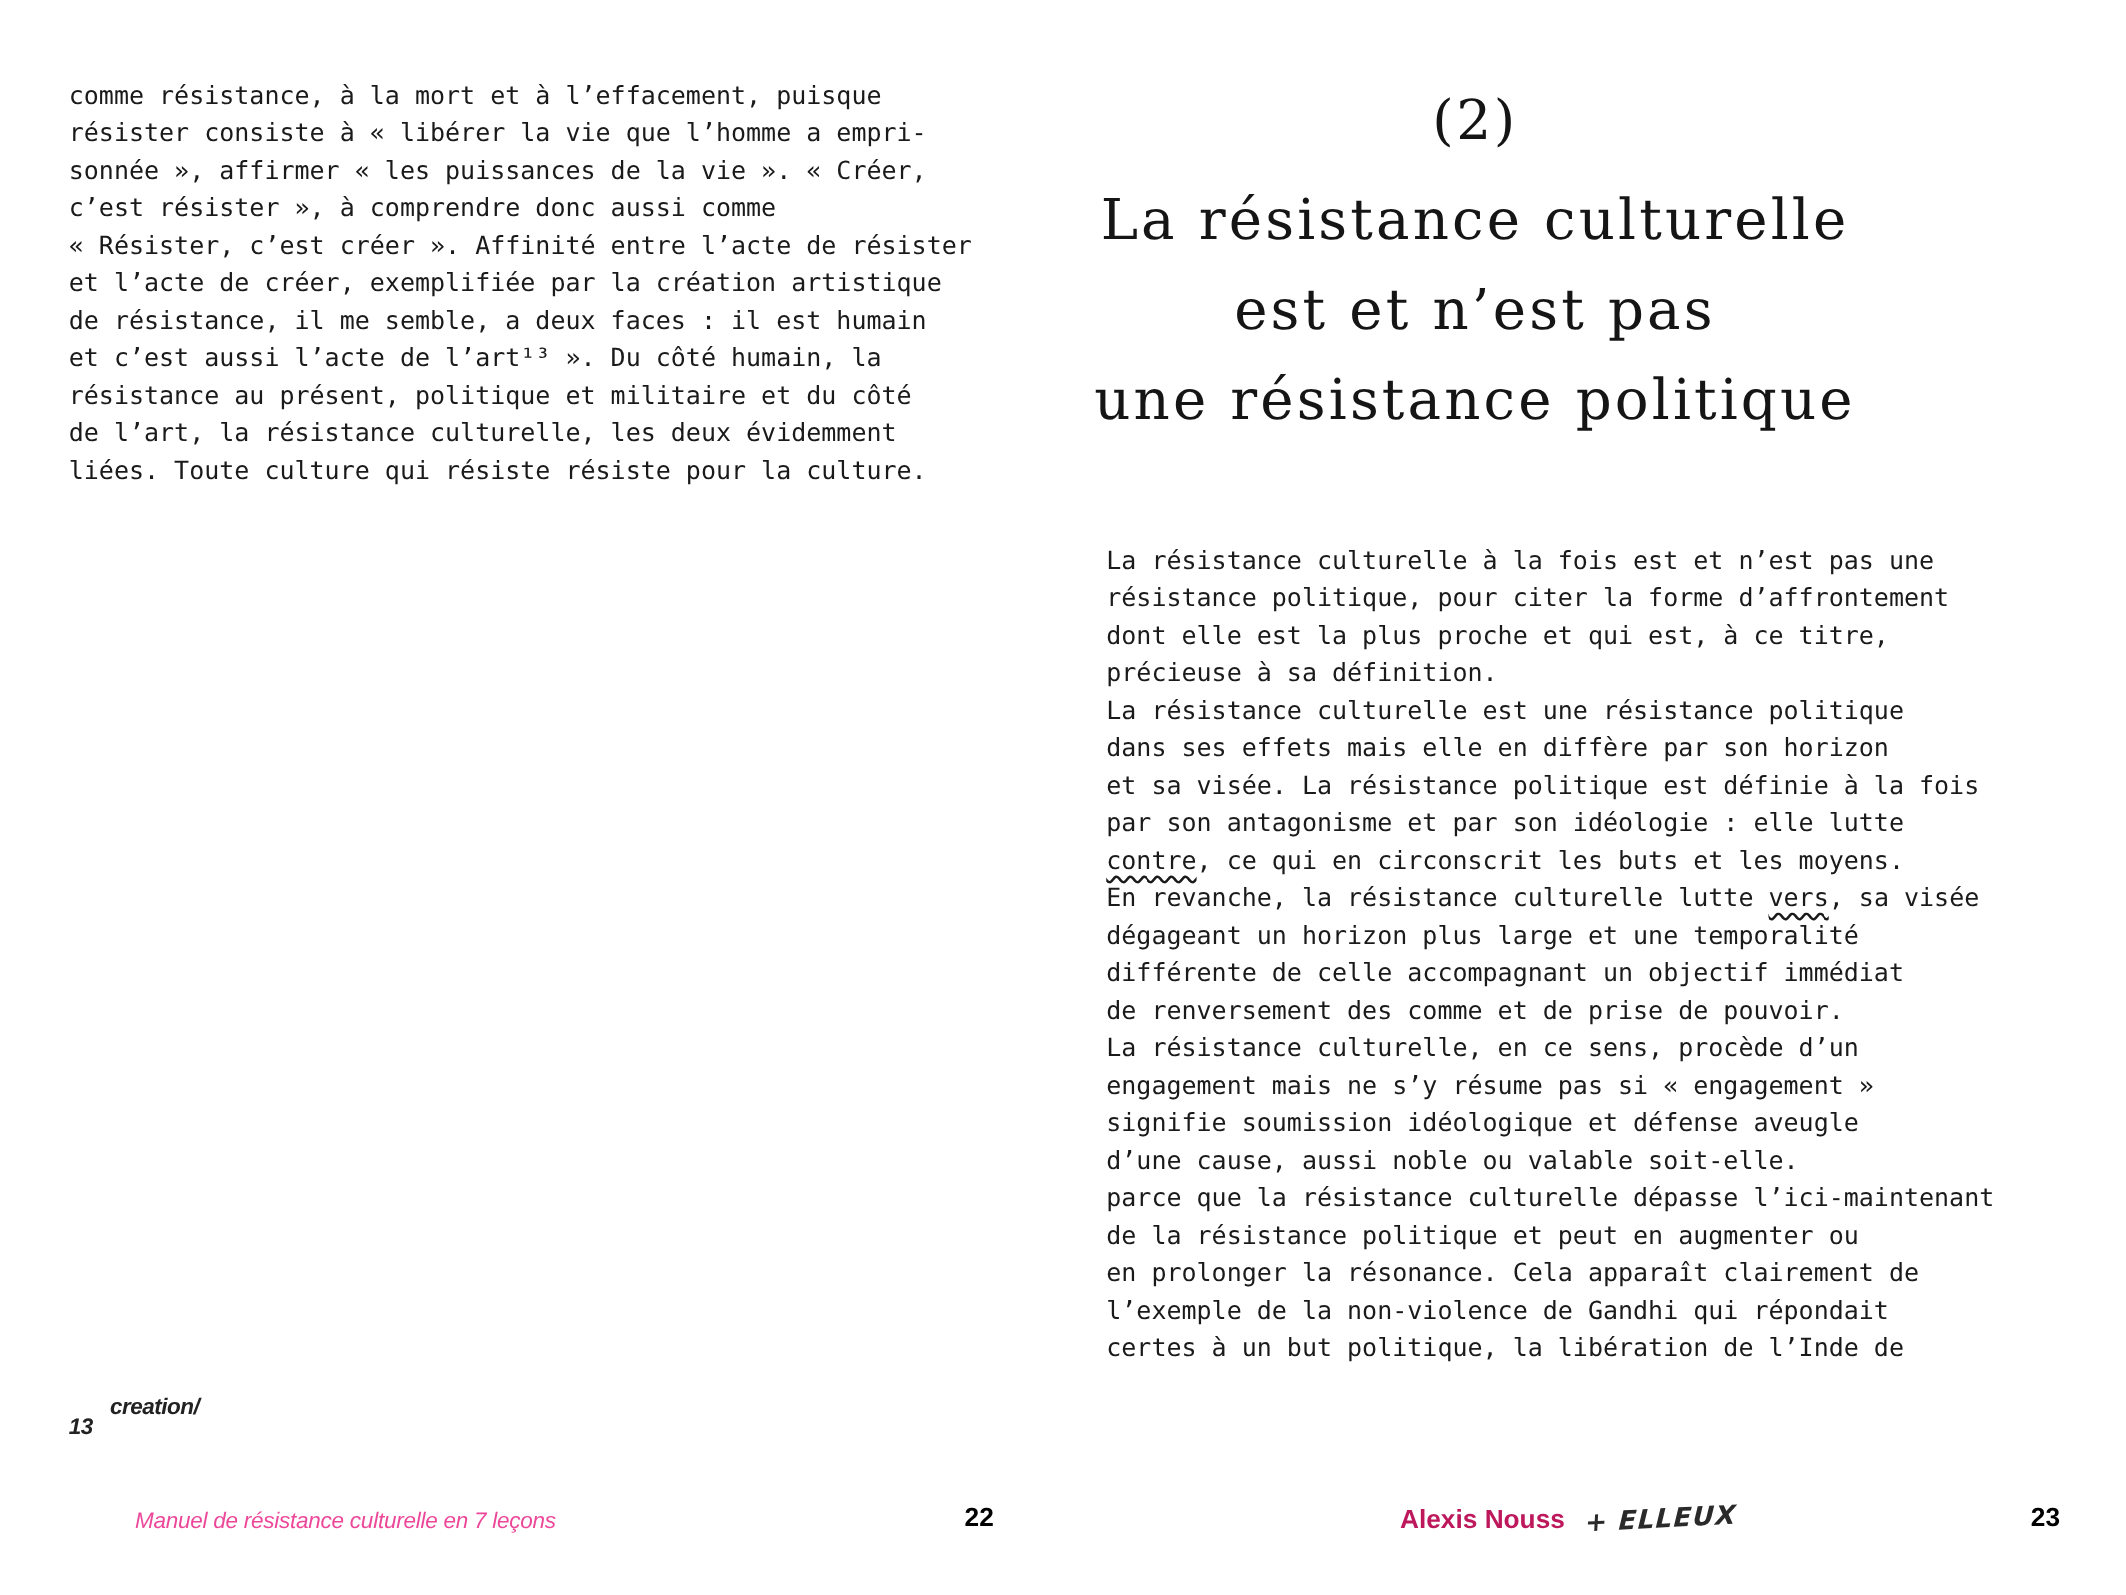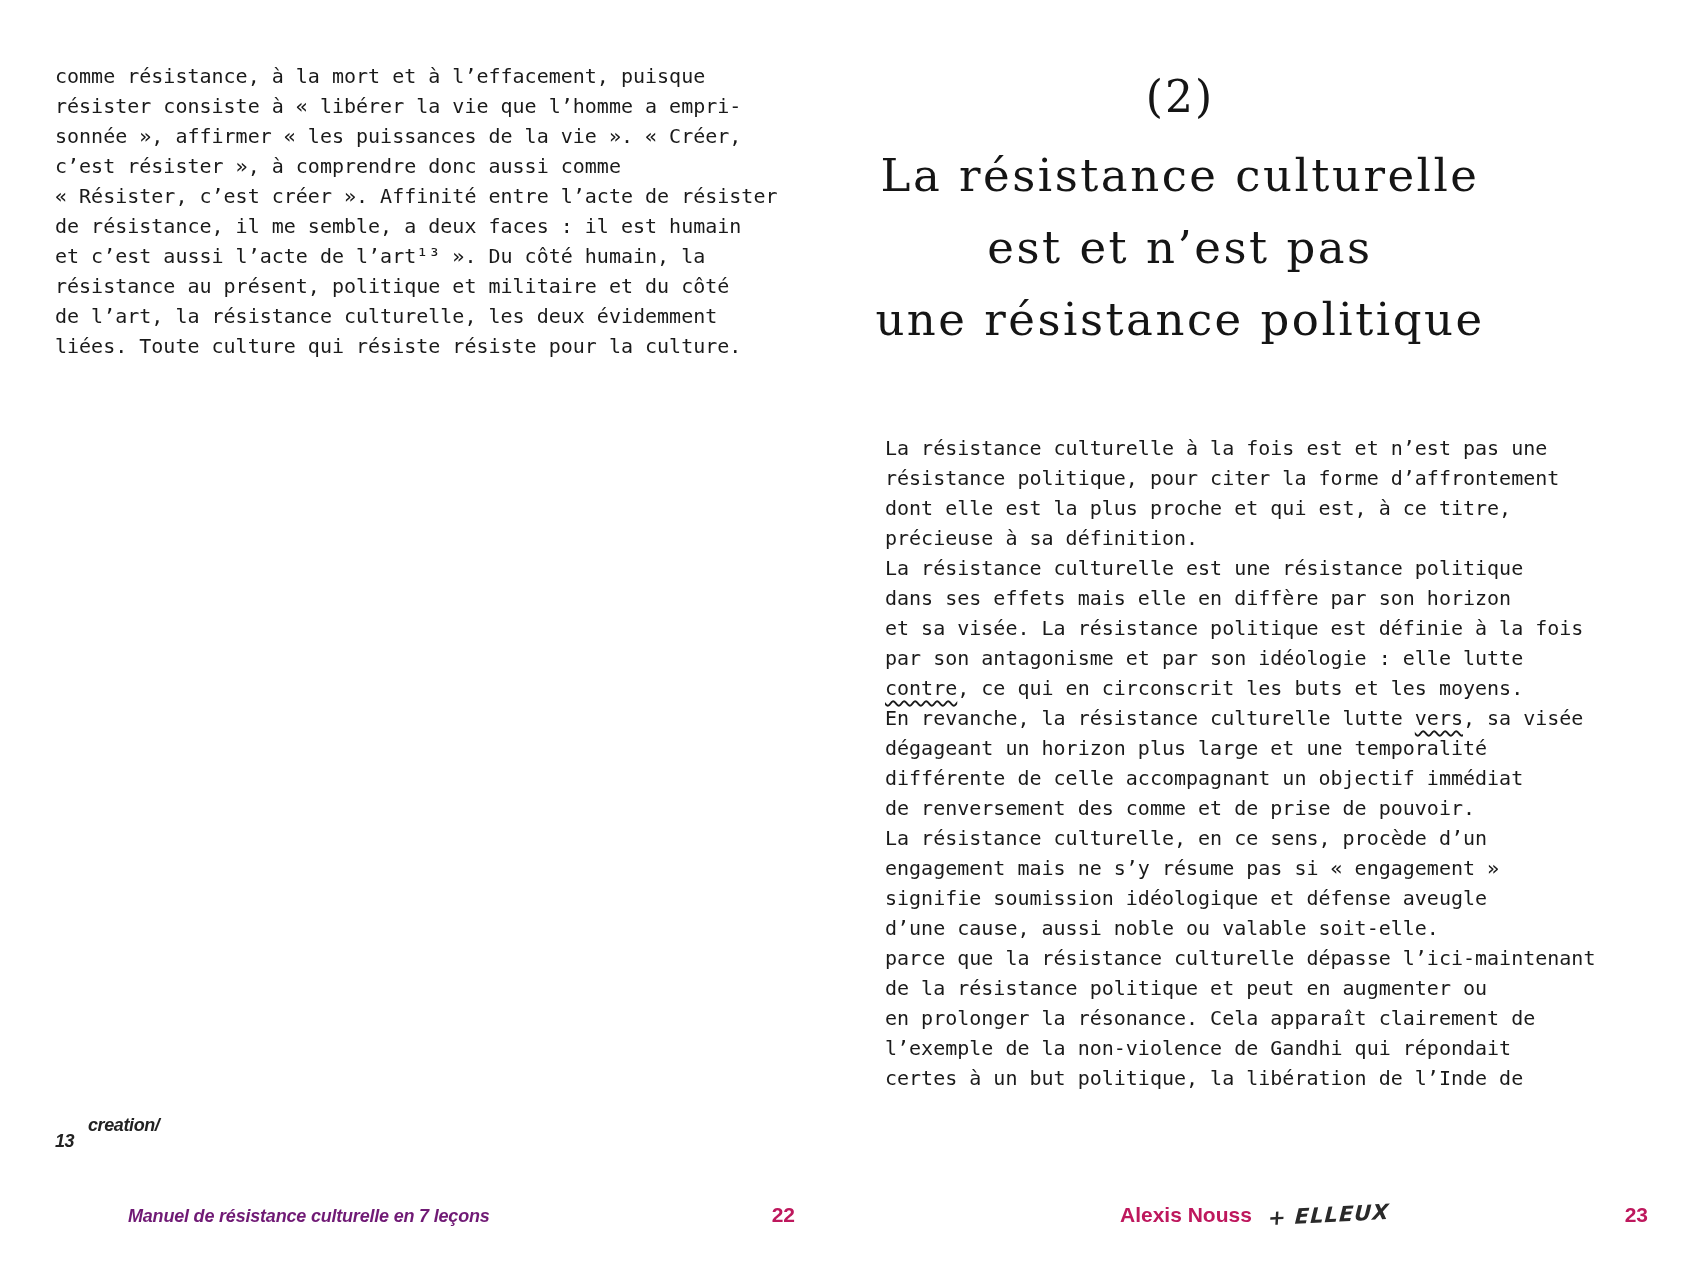--- a/index.html
+++ b/index.html
@@ -89,6 +89,7 @@
         <div class="line"><span>sonnée », affirmer « les puissances de la vie ». « Créer,</span></div>
         <div class="line"><span>c’est résister », à comprendre donc aussi comme</span></div>
         <div class="line"><span>« Résister, c’est créer ». Affinité entre l’acte de résister</span></div>
+        <div class="line"><span>et l’acte de créer, exemplifiée par la création artistique</span></div>
         <div class="line"><span>de résistance, il me semble, a deux faces : il est humain</span></div>
         <div class="line"><span>et c’est aussi l’acte de l’art¹³ ». Du côté humain, la</span></div>
         <div class="line"><span>résistance au présent, politique et militaire et du côté</span></div>

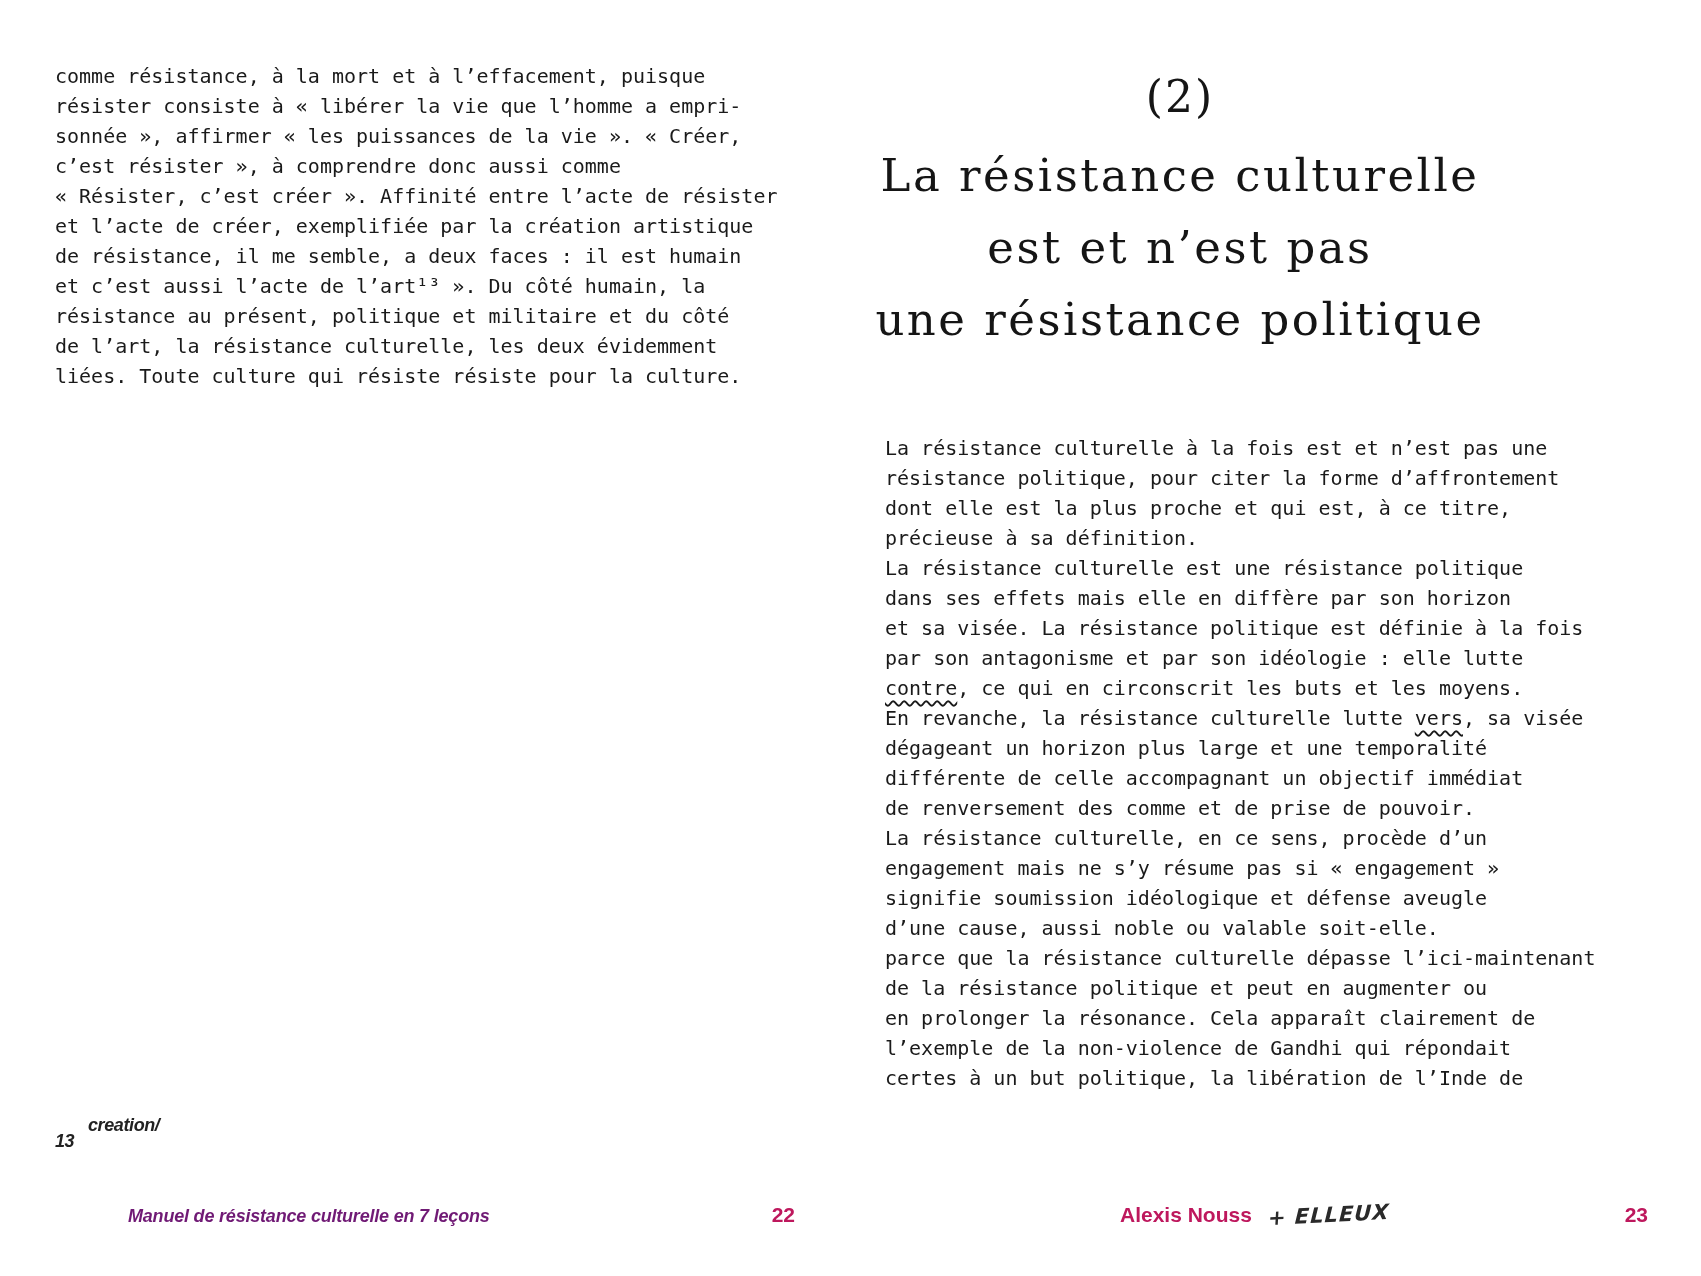--- a/index.html
+++ b/index.html
@@ -50,10 +50,10 @@
 
   
   .footer-book-title {
-    position: absolute; left: 128px; top: 1206px;
+    position: absolute; left: 108px; top: 1206px;
     font-family: "Liberation Sans", sans-serif;
-    font-style: italic; font-weight: 700; font-size: 18px;
-    letter-spacing: -0.2px; color: #701a75;
+    font-style: italic; font-weight: 400; font-size: 18px;
+    letter-spacing: -0.2px; color: #ec4899;
   }
   .page-num {
     position: absolute; top: 1203px;

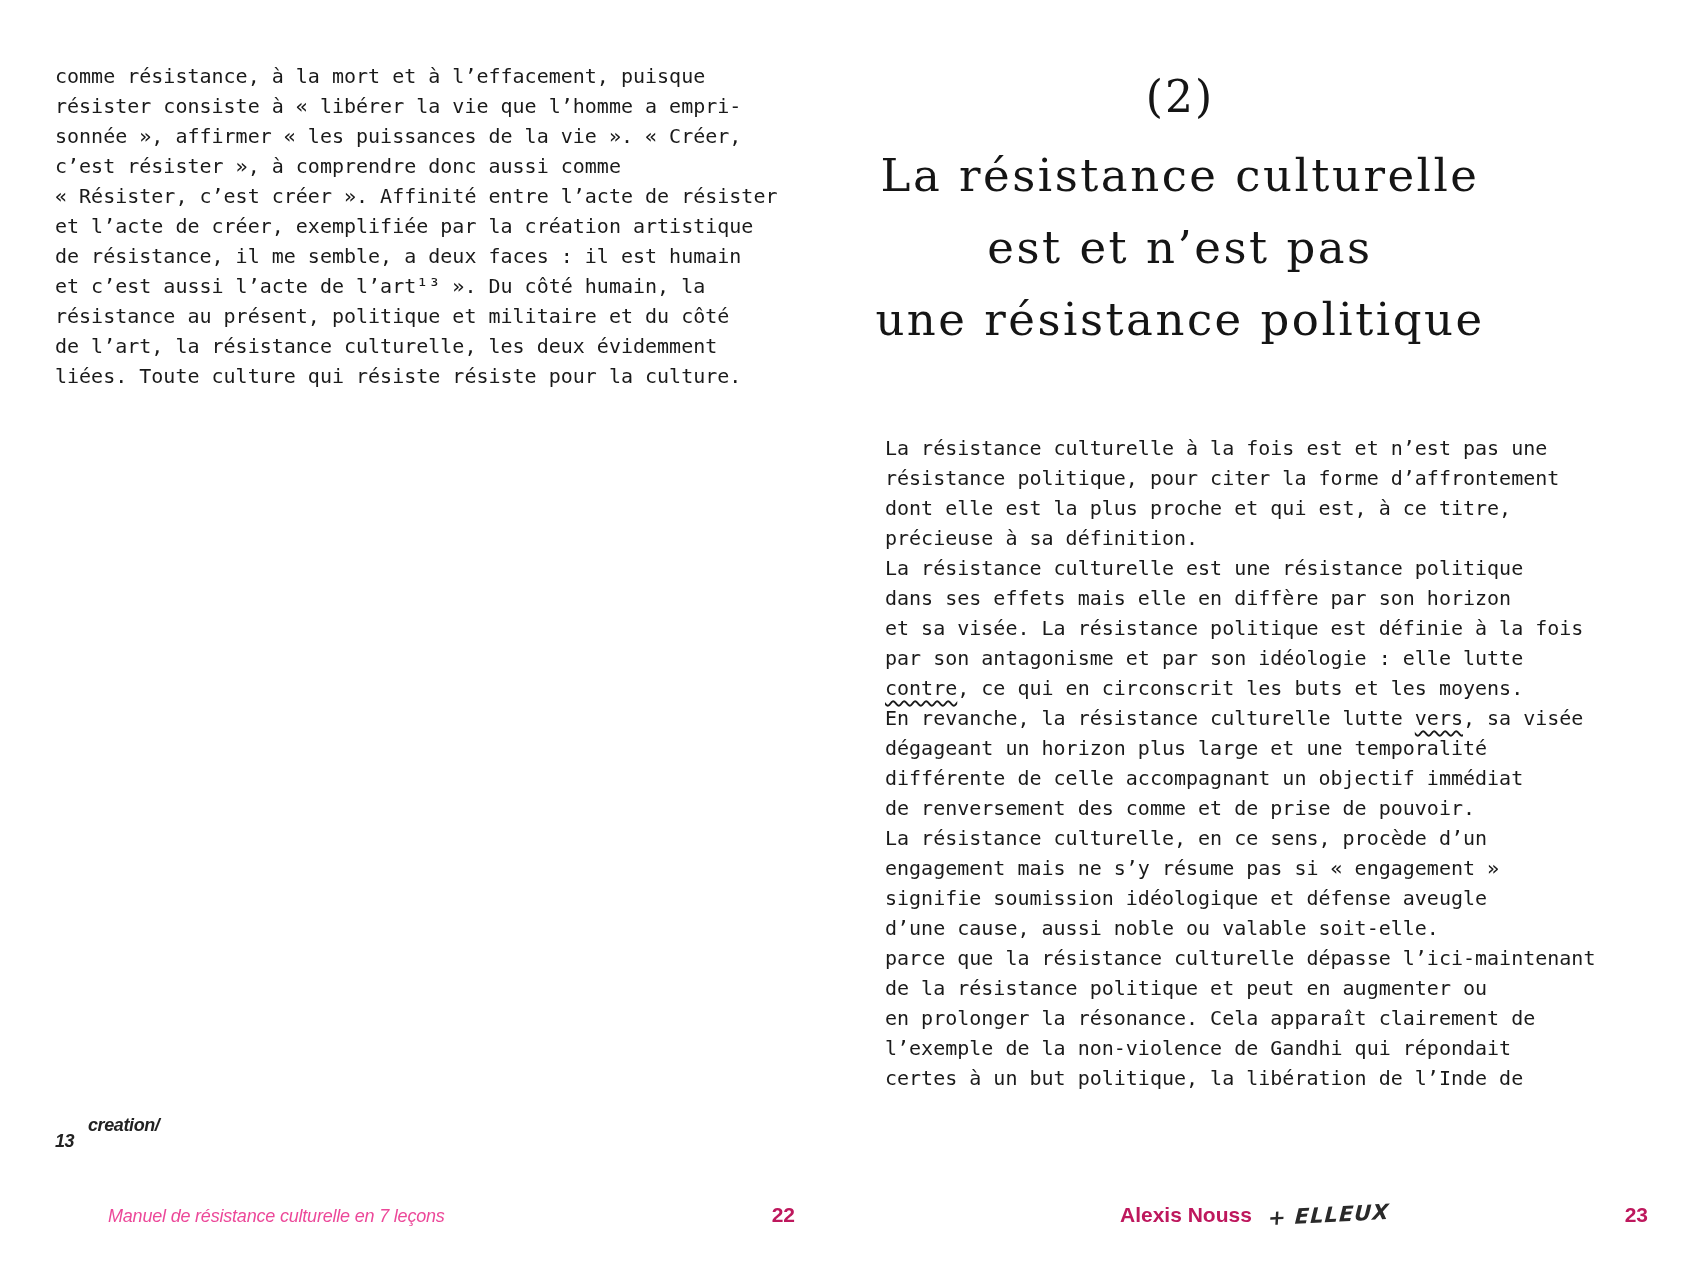--- a/index.html
+++ b/index.html
@@ -58,7 +58,7 @@
   .page-num {
     position: absolute; top: 1203px;
     font-family: "Liberation Sans", sans-serif;
-    font-weight: 700; font-size: 21px; color: #be185d;
+    font-weight: 700; font-size: 21px; color: #000000;
   }
   .page-num-left  { left: 720px; width: 75px; text-align: right; }
   .page-num-right { left: 1570px; width: 78px; text-align: right; }

